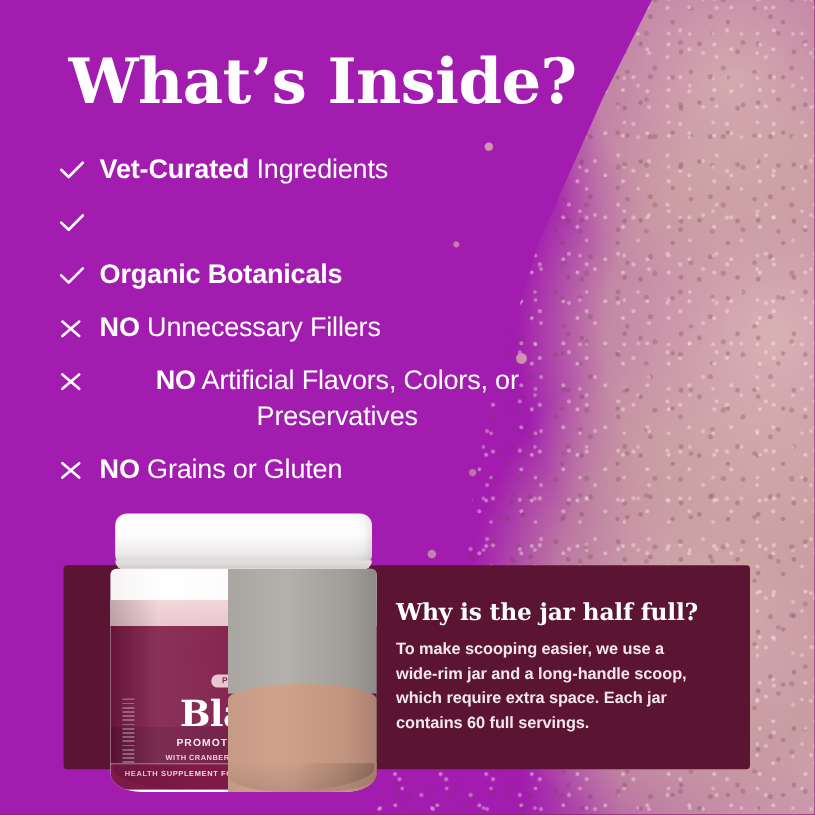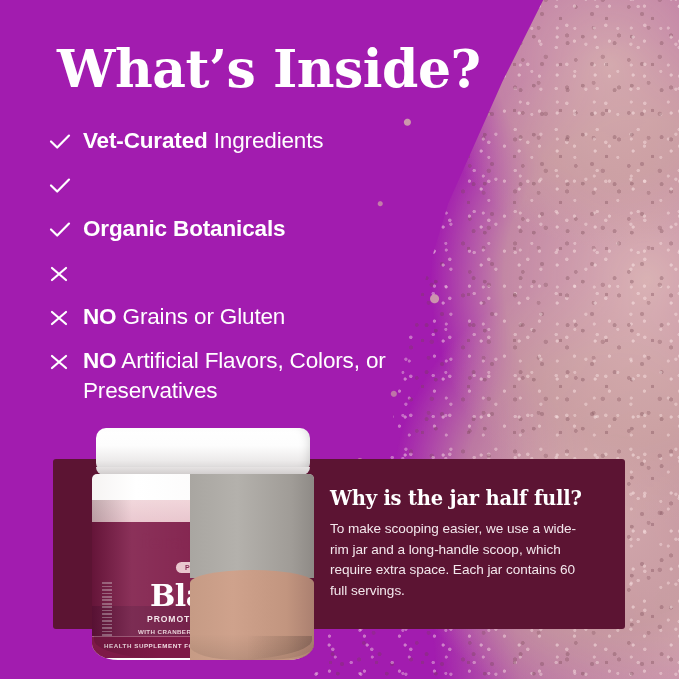--- a/index.html
+++ b/index.html
@@ -110,6 +110,7 @@
     top: 126px;
     width: 430px;
     list-style: none;
+    text-align: center;
   }
   .benefit-row {
     display: flex;

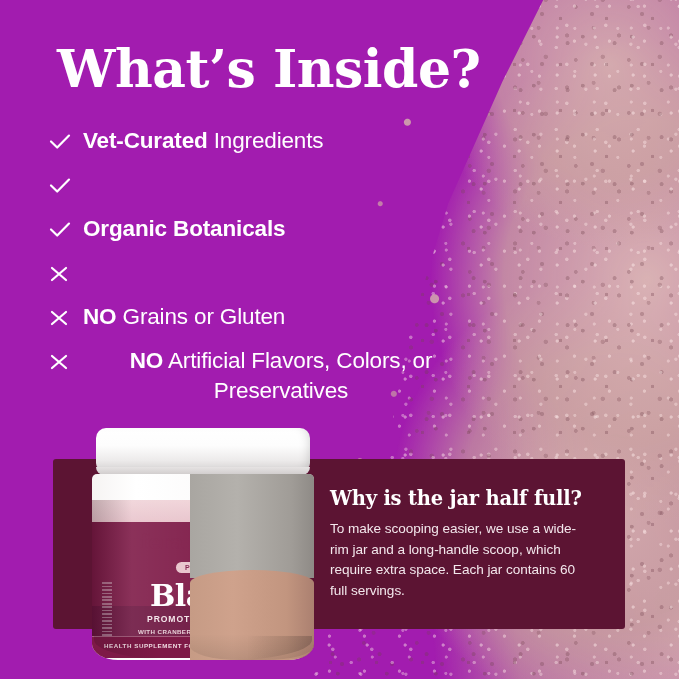--- a/index.html
+++ b/index.html
@@ -382,6 +382,9 @@
           <path d="M3 3 L17 15 M17 3 L3 15" fill="none" stroke="#ffffff" stroke-width="2.2" stroke-linecap="round"></path>
         </svg>
       </span>
+      <span class="benefit-text">
+        <span class="strong">NO</span><span> Unnecessary Fillers</span>
+      </span>
     </li>
 
     <li class="benefit-row">

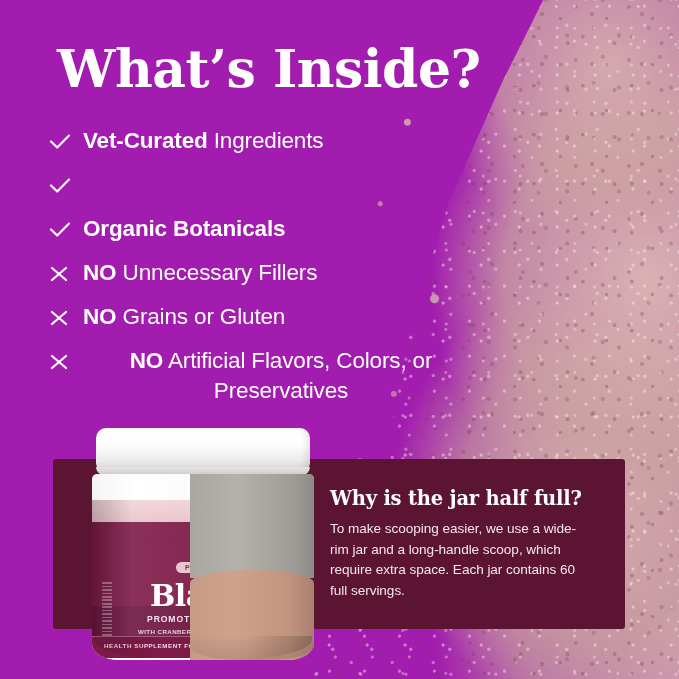--- a/index.html
+++ b/index.html
@@ -394,7 +394,7 @@
         </svg>
       </span>
       <span class="benefit-text">
-        <span class="strong">NO</span><span> Grains or Gluten</span>
+        <span class="strong">NO</span><span> Artificial Flavors, Colors, or Preservatives</span>
       </span>
     </li>
 
@@ -405,7 +405,7 @@
         </svg>
       </span>
       <span class="benefit-text">
-        <span class="strong">NO</span><span> Artificial Flavors, Colors, or Preservatives</span>
+        <span class="strong">NO</span><span> Grains or Gluten</span>
       </span>
     </li>
 

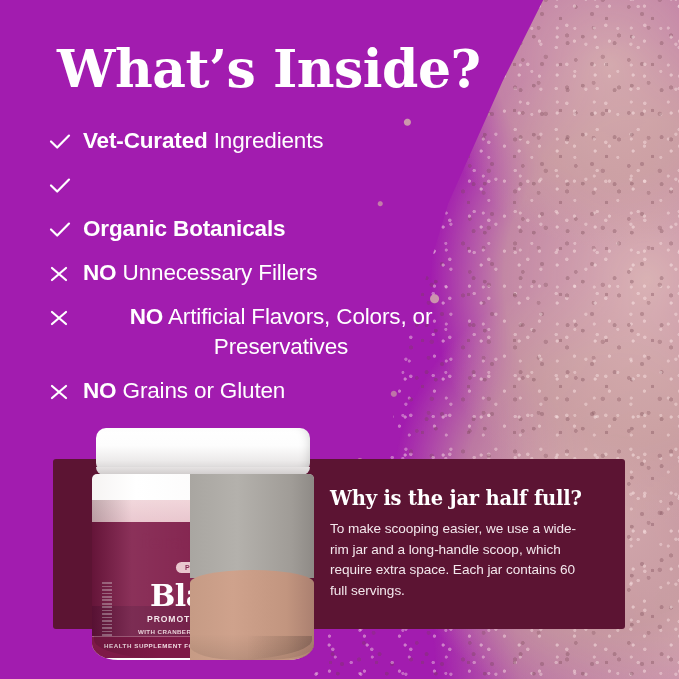--- a/index.html
+++ b/index.html
@@ -141,7 +141,7 @@
   .info-card {
     position: absolute;
     left: 53px;
-    top: 459px;
+    top: 471px;
     width: 572px;
     height: 170px;
     background: #5c1433;

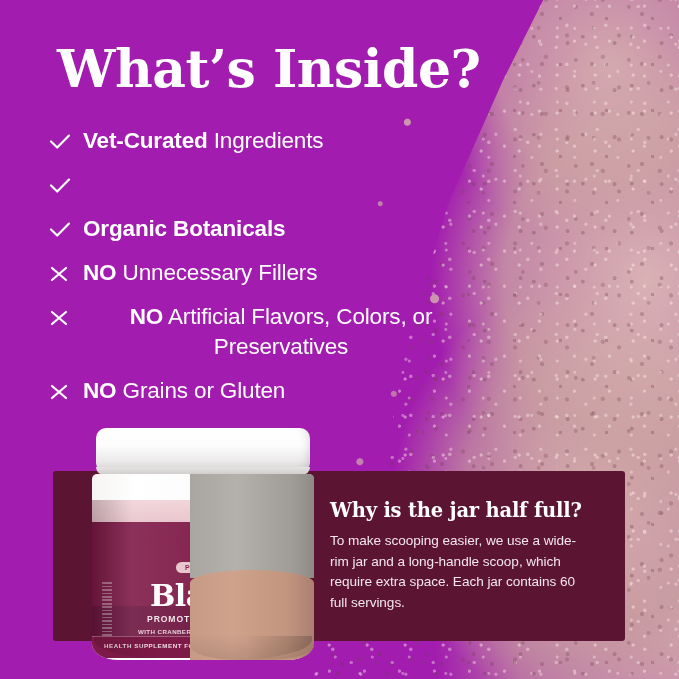--- a/index.html
+++ b/index.html
@@ -166,7 +166,7 @@
     font-size: 13.6px;
     line-height: 20.5px;
     color: #f3e7ec;
-    font-weight: 400;
+    font-weight: 700;
     letter-spacing: -0.05px;
   }
 

